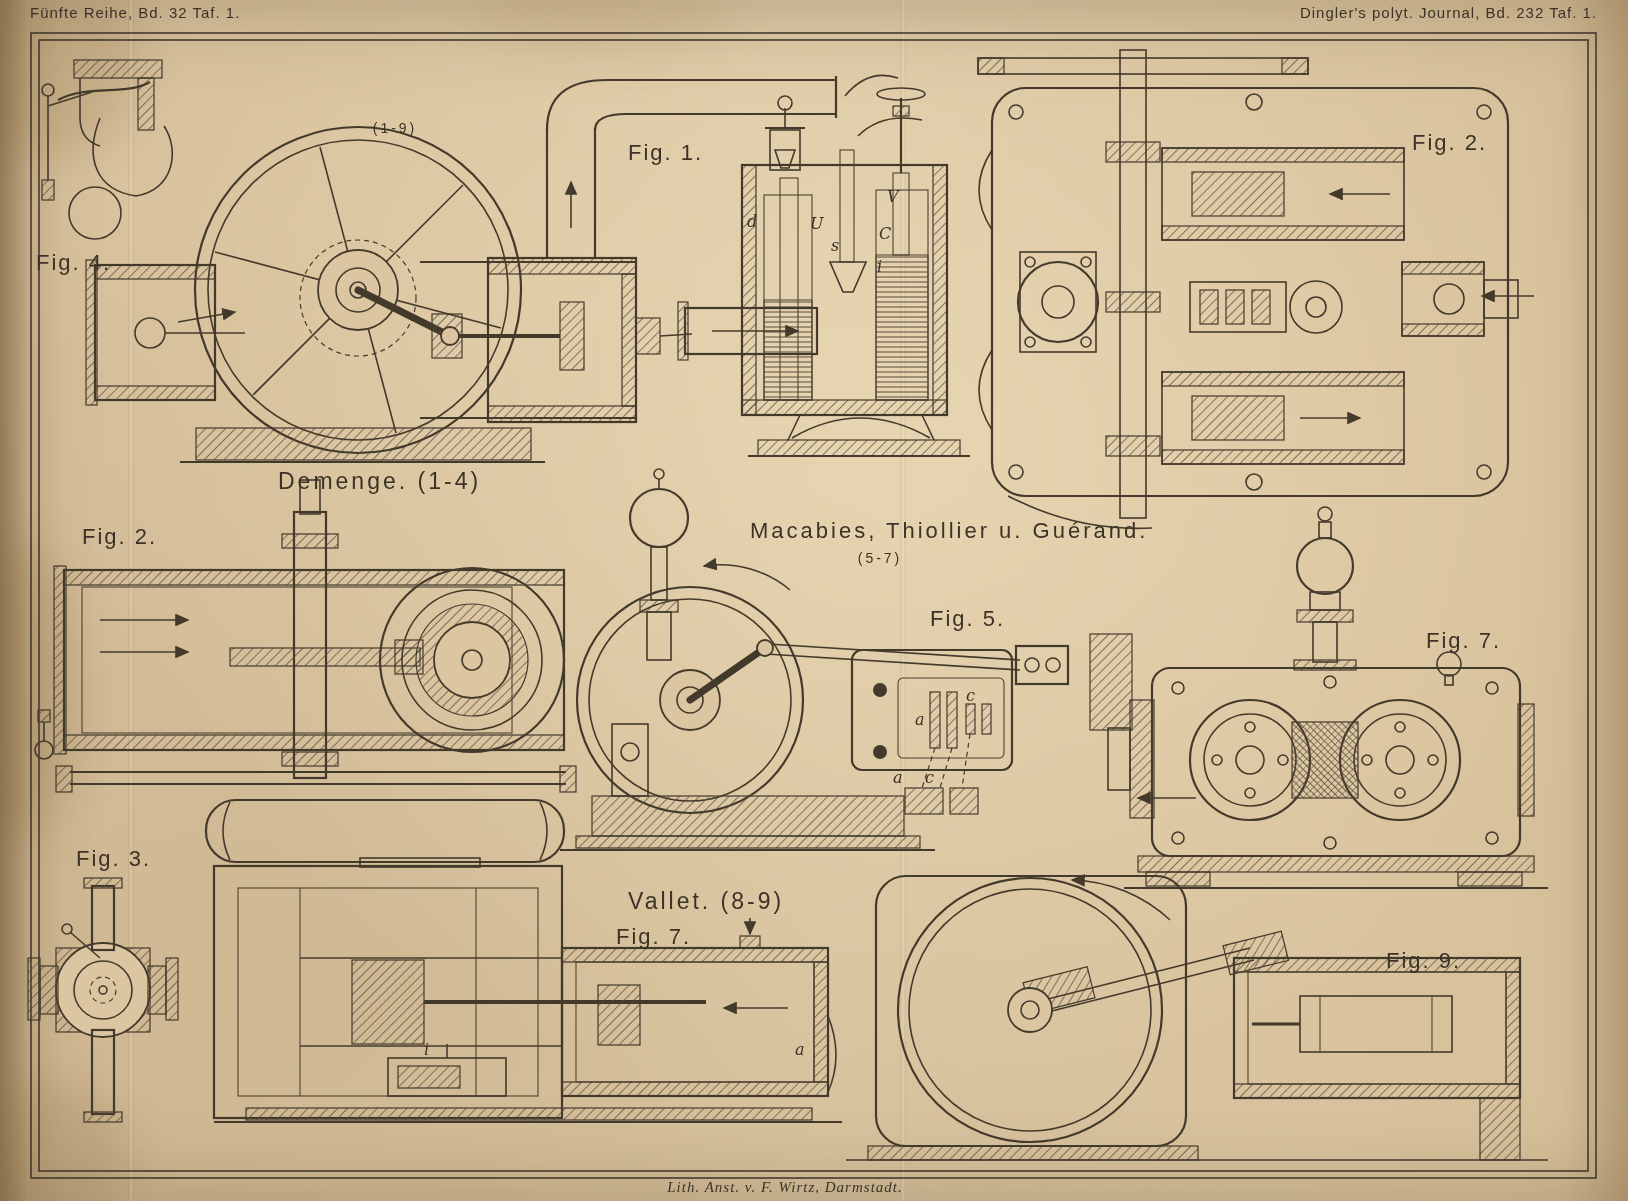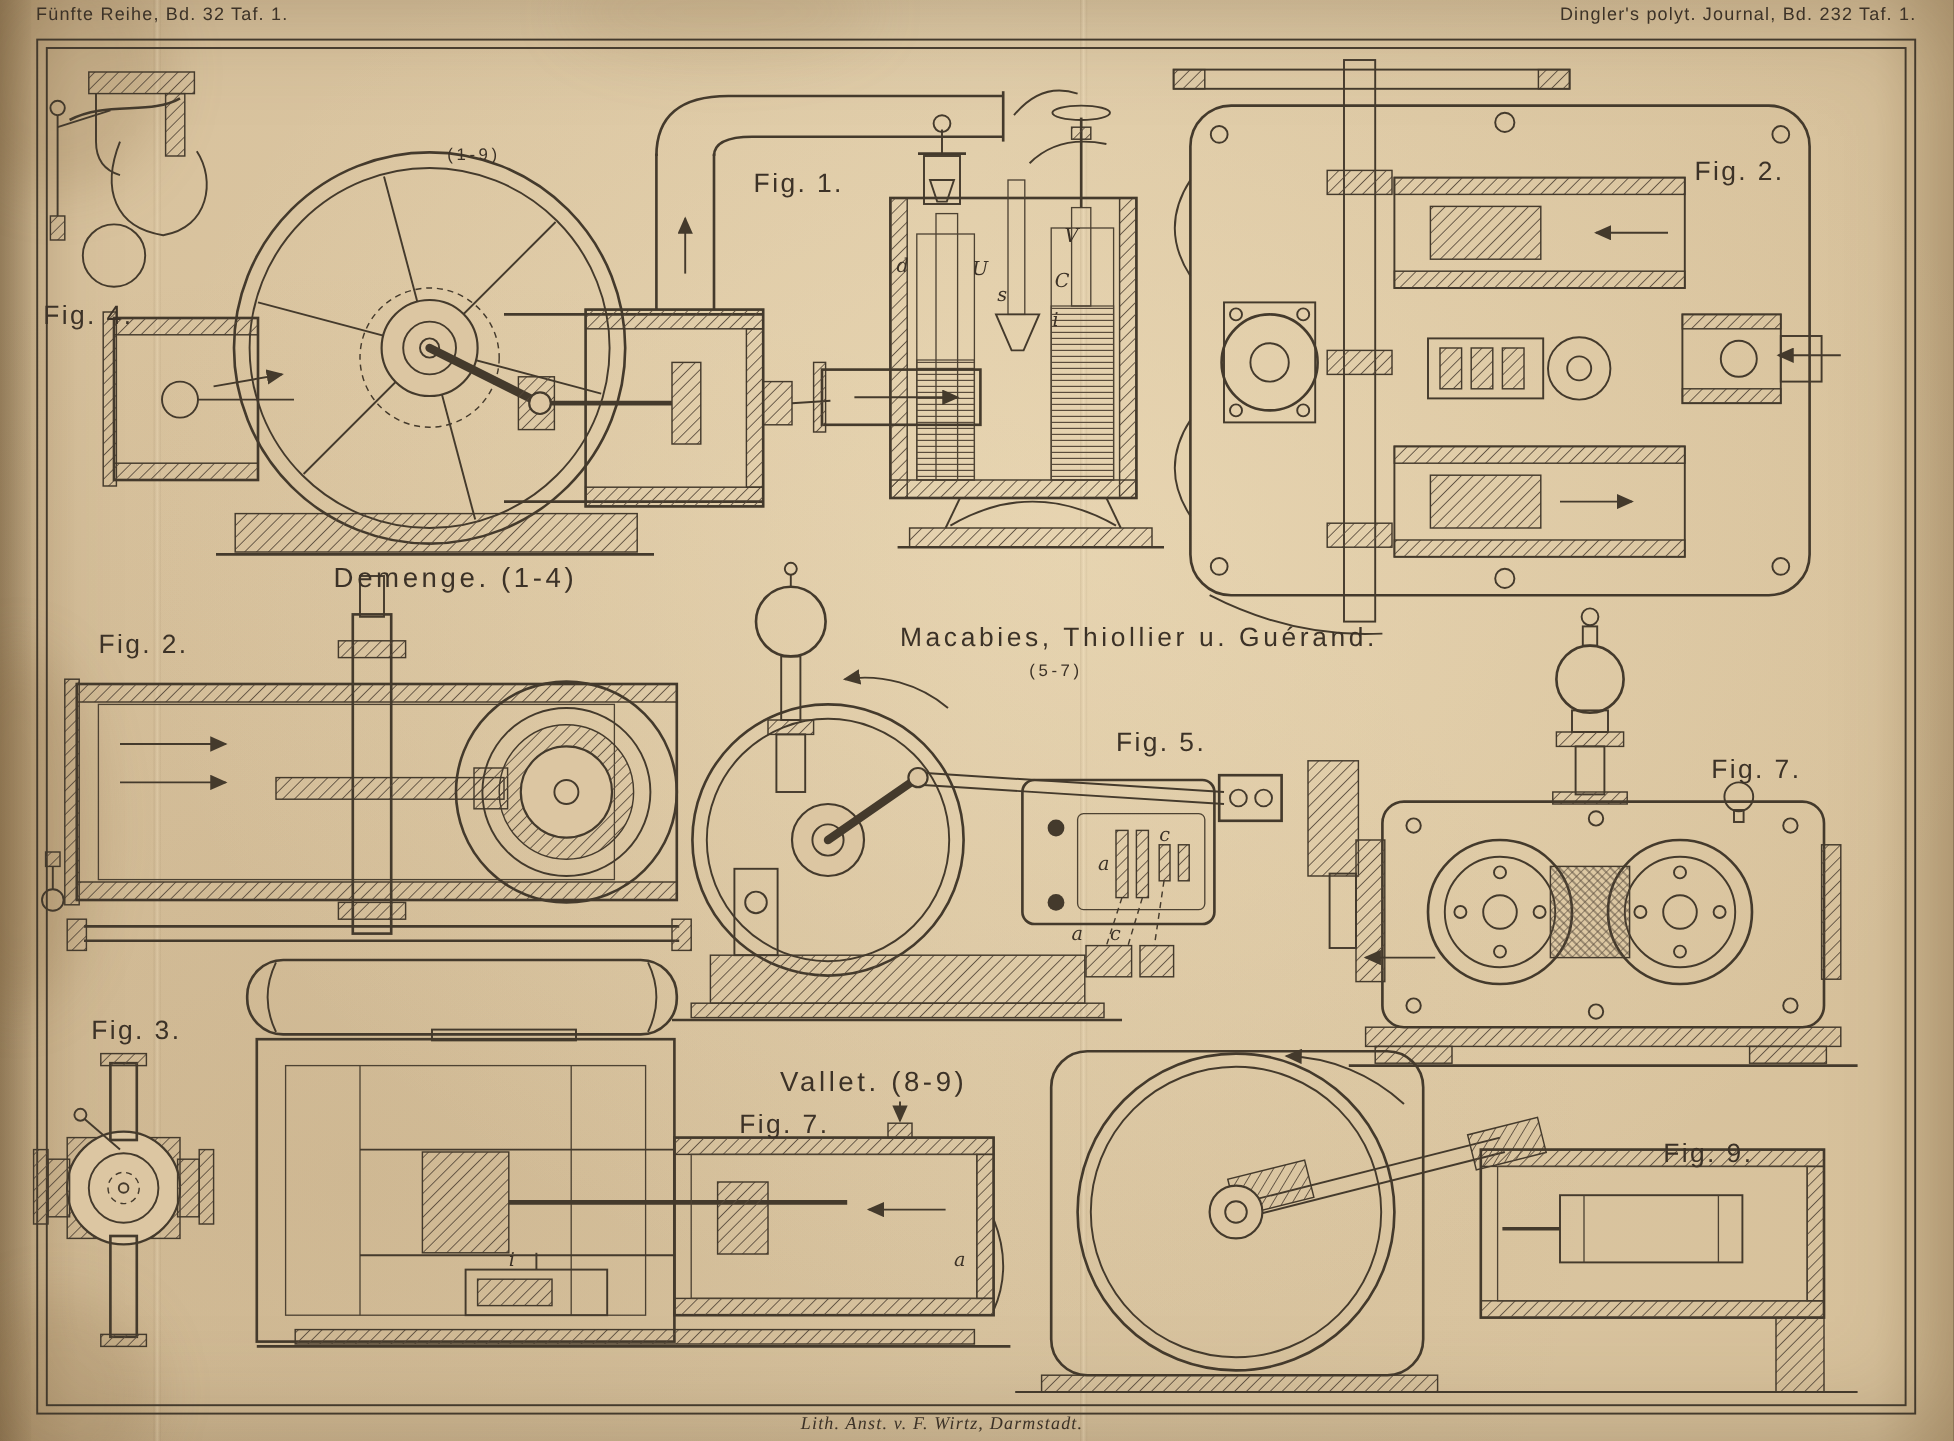--- a/index.html
+++ b/index.html
@@ -407,7 +407,7 @@
   </div>
   <div class="txt sect" style="left:750px;top:518px;font-size:22px">Macabies, Thiollier u. Guérand.</div>
   <div class="txt trange" style="left:800px;top:550px;width:160px">(5-7)</div>
-  <div class="txt sect" style="left:650px;top:888px">
+  <div class="txt sect" style="left:628px;top:888px">
     <span>Vallet.</span>
     <span>(8-9)</span>
   </div>

